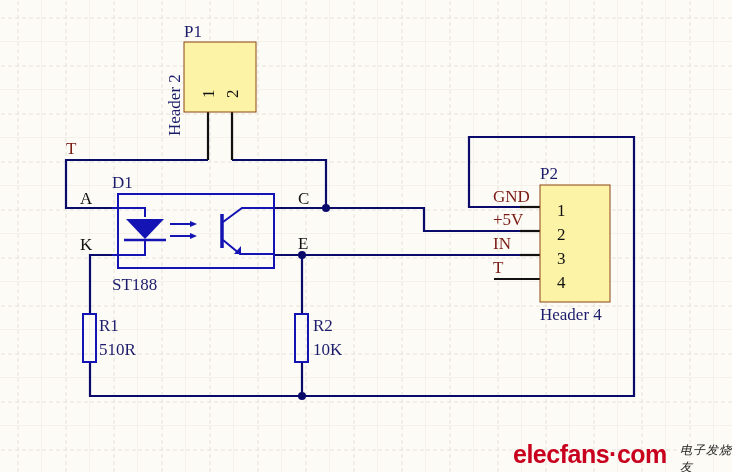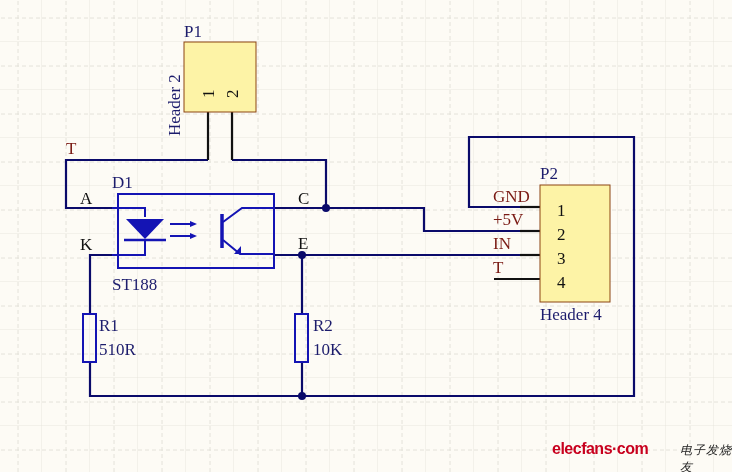--- a/index.html
+++ b/index.html
@@ -9,7 +9,7 @@
   .navy { fill:#1c1c6c; }
   .black { fill:#111; }
   .red { fill:#7a1a14; }
-  .wm { position:absolute; left:552px; top:440px; font-family:"Liberation Sans", sans-serif; font-size:16px; font-weight:bold; color:#c8001e; letter-spacing:-0.5px; }
+  .wm { position:absolute; left:513px; top:440px; font-family:"Liberation Sans", sans-serif; font-size:25px; font-weight:bold; color:#c8001e; letter-spacing:-0.5px; }
   .wm2 { position:absolute; left:680px; top:442px; font-family:"DejaVu Serif", serif; font-size:12px; font-style:italic; color:#222; letter-spacing:1px; }
 </style>
 </head>

